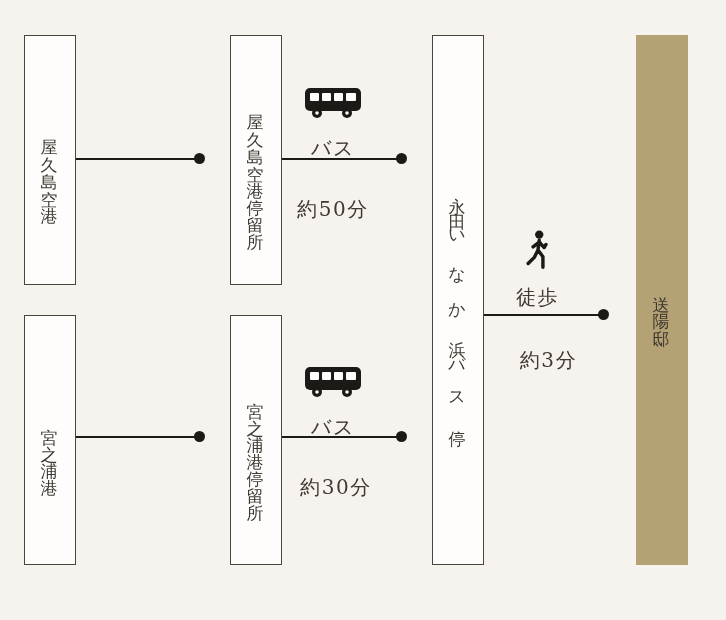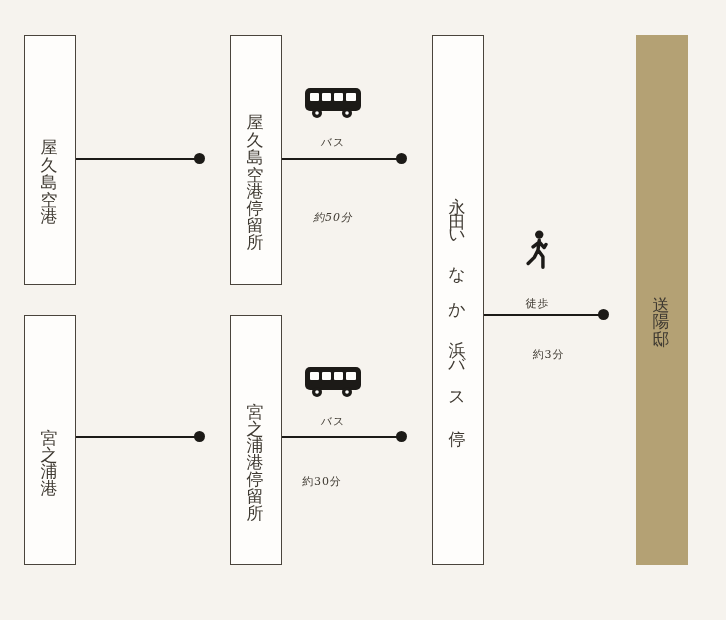--- a/index.html
+++ b/index.html
@@ -58,7 +58,7 @@
   .mode-label, .duration-label {
     position: absolute;
     color: var(--text);
-    font-size: 11px;
+    font-size: 20px;
     text-align: center;
     letter-spacing: 0.08em;
     white-space: nowrap;

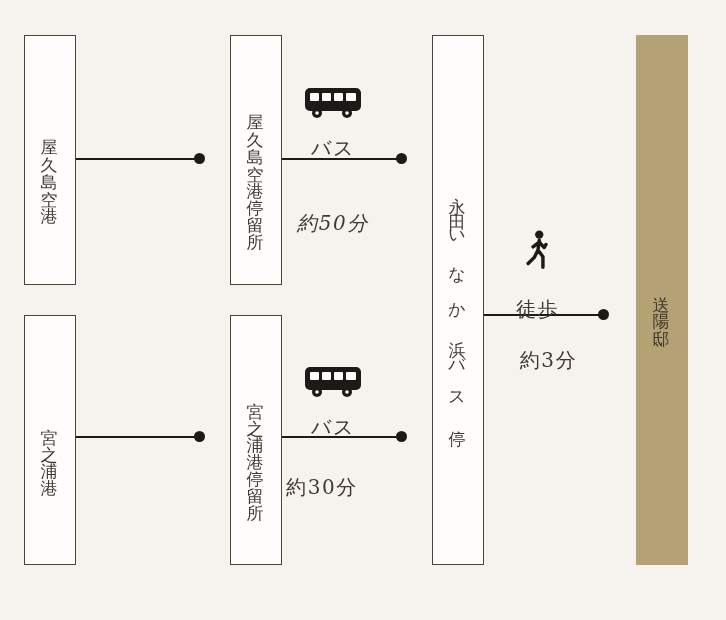--- a/index.html
+++ b/index.html
@@ -119,7 +119,7 @@
     </svg>
   </div>
   <div class="mode-label" style="left:303px; top:135px; width:60px;">バス</div>
-  <div class="duration-label" style="left:293px; top:210px; width:80px;font-style:italic;">約50分</div>
+  <div class="duration-label" style="left:293px; top:196px; width:80px;">約50分</div>
 
   <div class="hline" style="left:76px; top:436px; width:123px;"></div>
   <div class="dot" style="left:194px; top:431px;"></div>

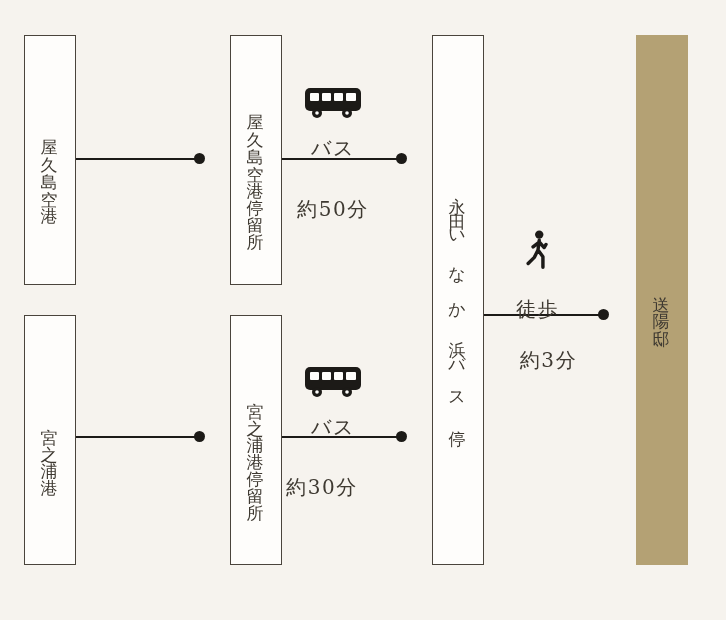--- a/index.html
+++ b/index.html
@@ -150,7 +150,7 @@
       <path d="M14 9 L13 17 M14 10.5 L9 14.5 M14 10.5 L18 15 L19.5 12.5 M13 17 L17 22.5 L17 31 M13 17 L10 23 L5 28" stroke="#1c1a17" stroke-width="2.8" fill="none" stroke-linecap="round" stroke-linejoin="round"></path>
     </svg>
   </div>
-  <div class="mode-label" style="left:510px; top:296px; width:55px;font-family:Liberation Mono, monospace;">徒歩</div>
+  <div class="mode-label" style="left:510px; top:284px; width:55px;font-family:Liberation Mono, monospace;">徒歩</div>
   <div class="duration-label" style="left:516px; top:347px; width:65px;">約3分</div>
 
 </div>

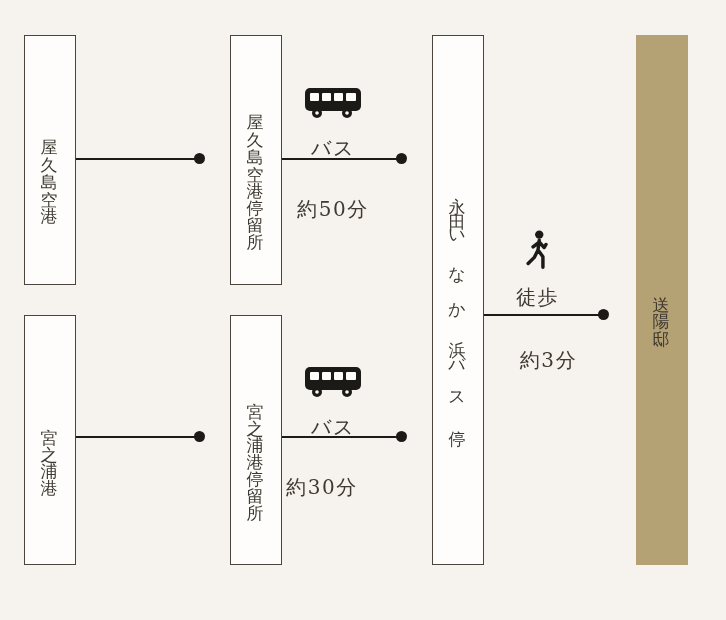--- a/index.html
+++ b/index.html
@@ -140,7 +140,7 @@
     </svg>
   </div>
   <div class="mode-label" style="left:303px; top:414px; width:60px;">バス</div>
-  <div class="duration-label" style="left:282px; top:474px; width:80px;">約30分</div>
+  <div class="duration-label" style="left:296px; top:474px; width:80px;">約30分</div>
 
   <div class="hline" style="left:484px; top:314px; width:120px;"></div>
   <div class="dot" style="left:598px; top:309px;"></div>

